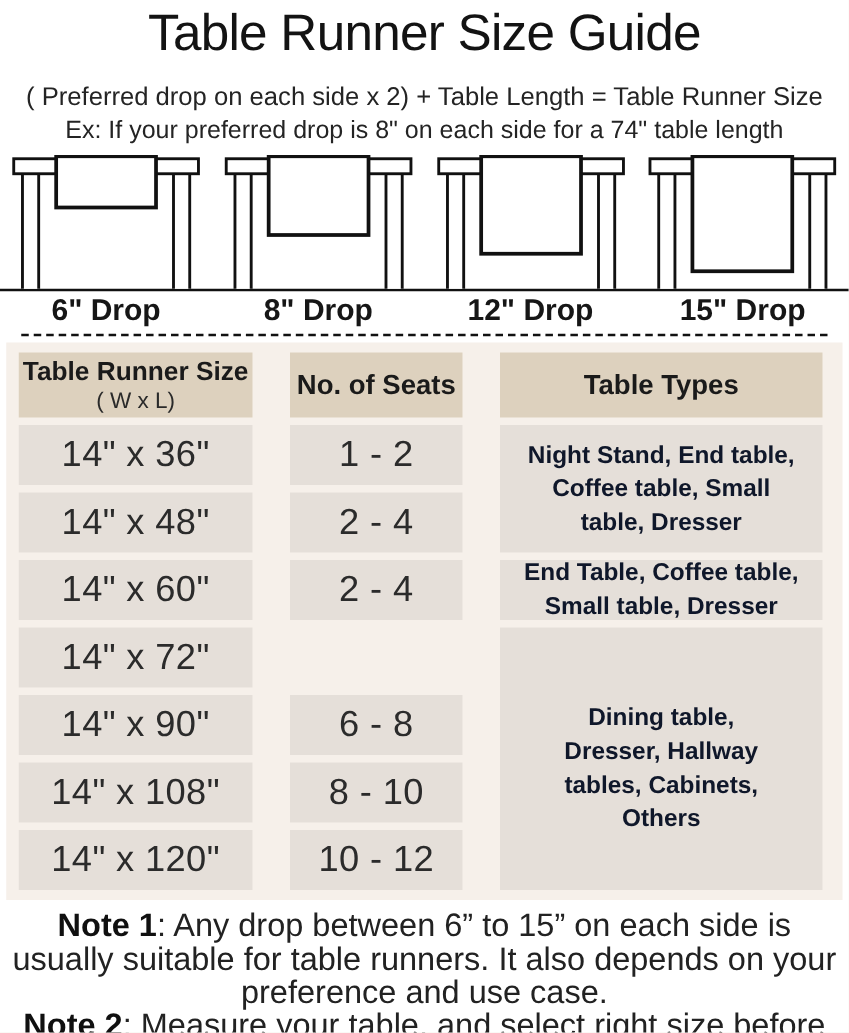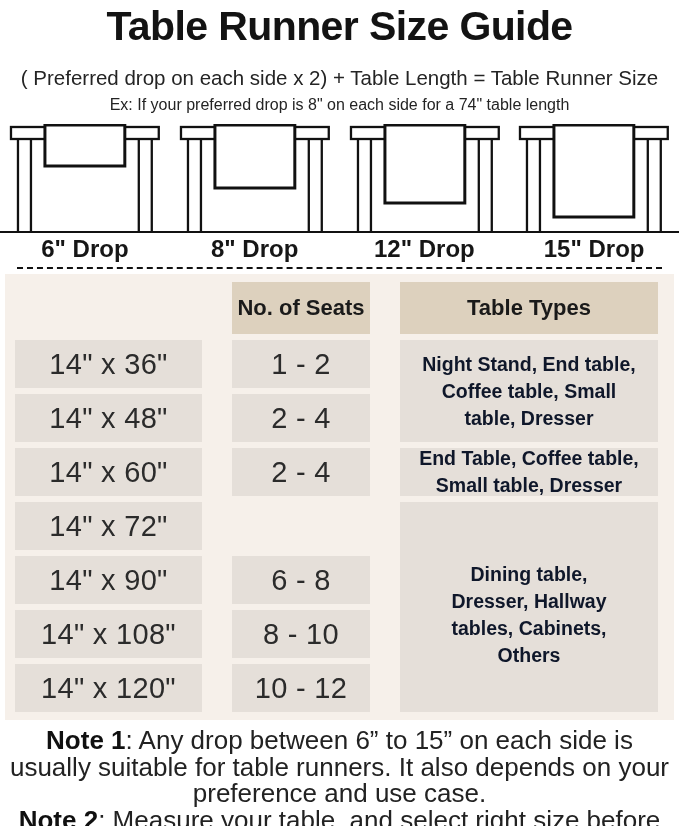--- a/index.html
+++ b/index.html
@@ -15,7 +15,7 @@
   .top { text-align: center; padding-top: 3px; }
   .title {
     font-size: 41px;
-    font-weight: 700;
+    font-weight: 400;
     letter-spacing: -0.6px;
     line-height: 47px;
     color: #131313;

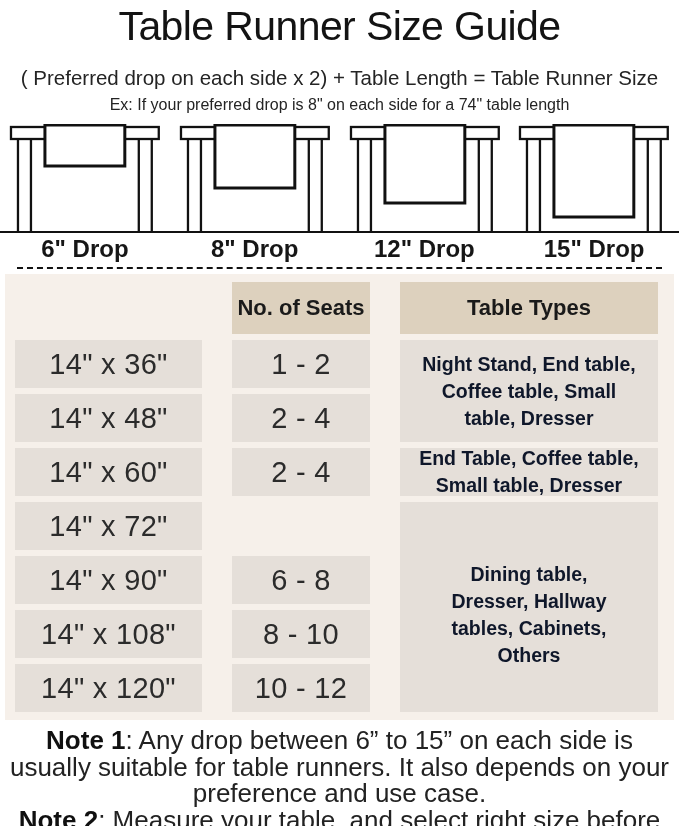--- a/index.html
+++ b/index.html
@@ -21,7 +21,7 @@
     color: #131313;
   }
   .formula { font-size: 20.5px; line-height: 27px; margin-top: 14px; color: #242424; }
-  .example-line { font-size: 16px; line-height: 27px; color: #242424; }
+  .example-line { font-size: 20px; line-height: 27px; color: #242424; }
   
   .figures {
     display: flex;

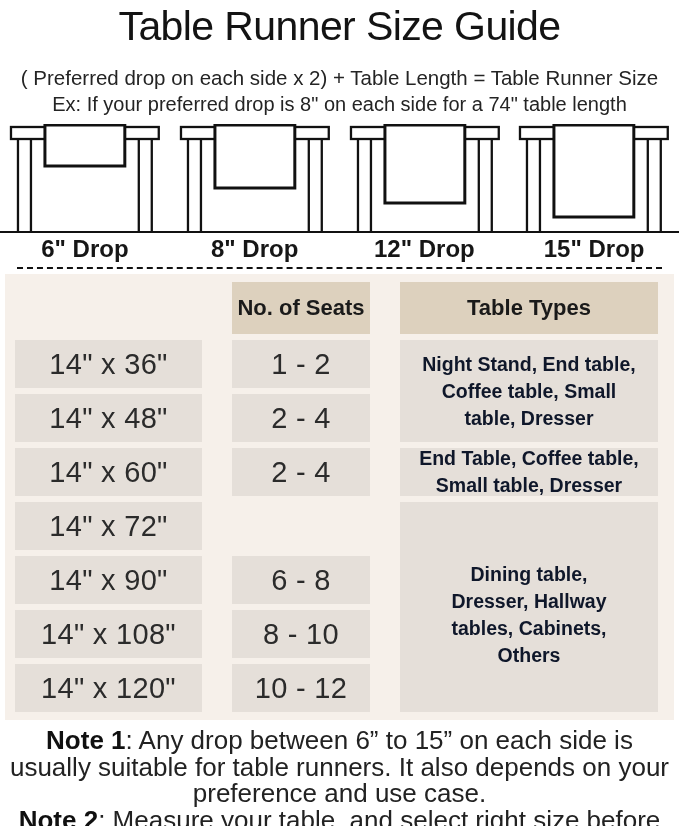--- a/index.html
+++ b/index.html
@@ -139,6 +139,10 @@
 
 <div class="size-table">
 
+  <div class="cell hdr" style="grid-column:1;grid-row:1">
+    <span class="hdr-main">Table Runner Size</span>
+    <span class="hdr-sub">( W x L)</span>
+  </div>
   <div class="cell hdr" style="grid-column:2;grid-row:1">
     <span class="hdr-single">No. of Seats</span>
   </div>

